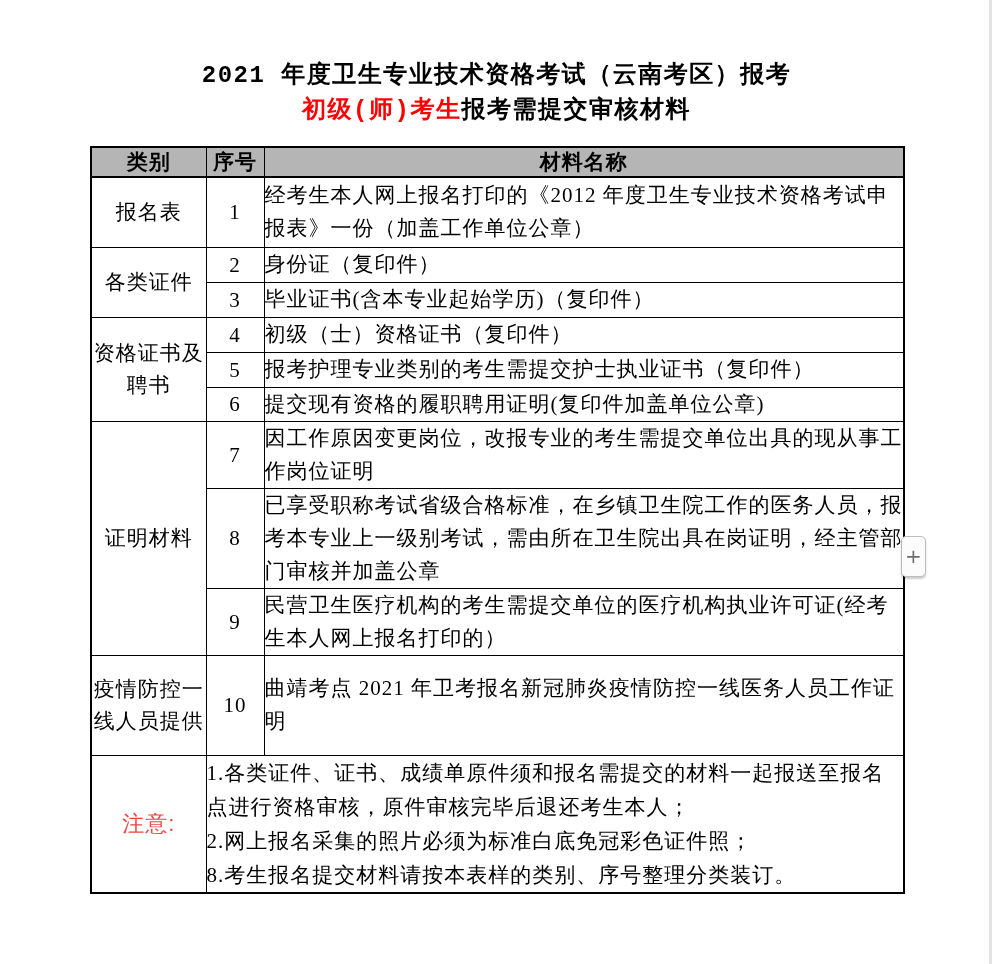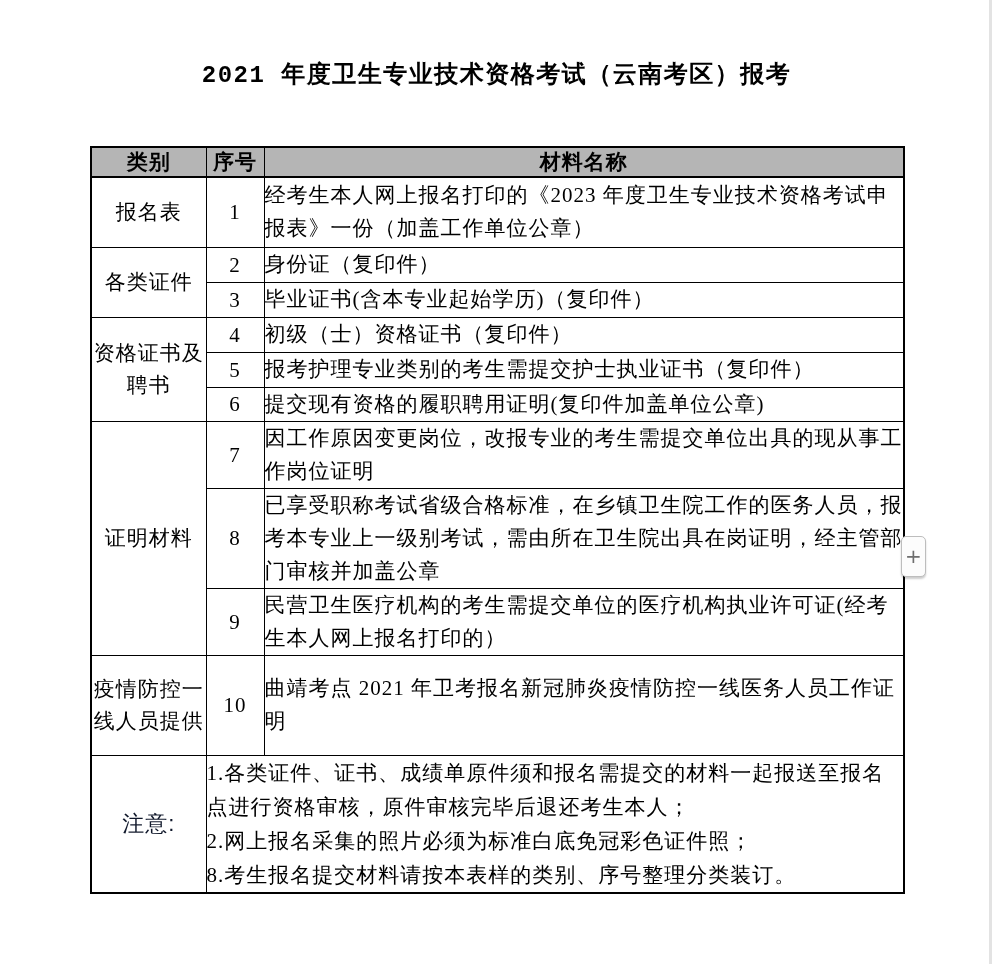--- a/index.html
+++ b/index.html
@@ -104,6 +104,7 @@
 
   <div class="title-block">
     <div class="title-line">2021 年度卫生专业技术资格考试（云南考区）报考</div>
+    <div class="title-line"><span class="red">初级(师)考生</span><span>报考需提交审核材料</span></div>
   </div>
 
   <table class="doc-table">

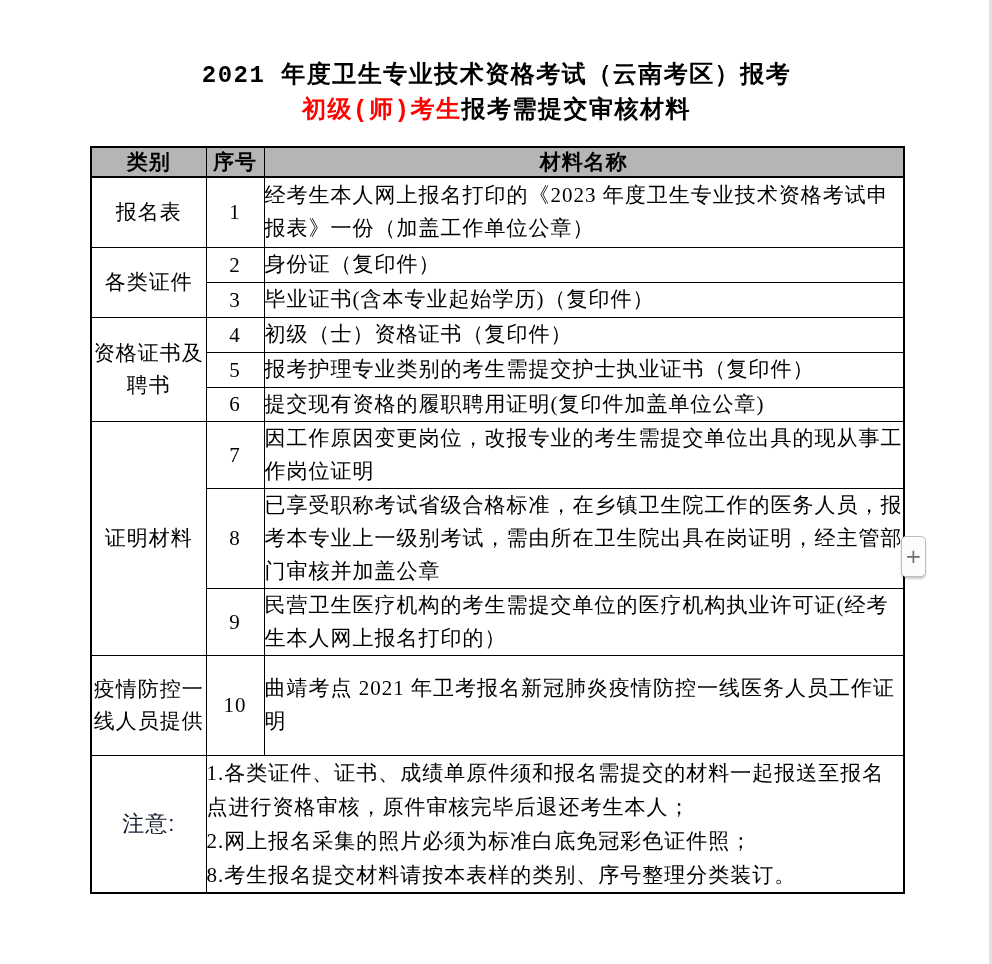--- a/index.html
+++ b/index.html
@@ -123,7 +123,7 @@
       <tr class="rh-70">
         <td class="cat-cell">报名表</td>
         <td class="seq-cell">1</td>
-        <td class="mat-cell">经考生本人网上报名打印的《2023 年度卫生专业技术资格考试申报表》一份（加盖工作单位公章）</td>
+        <td class="mat-cell">经考生本人网上报名打印的《2012 年度卫生专业技术资格考试申报表》一份（加盖工作单位公章）</td>
       </tr>
 
       <tr class="rh-35">

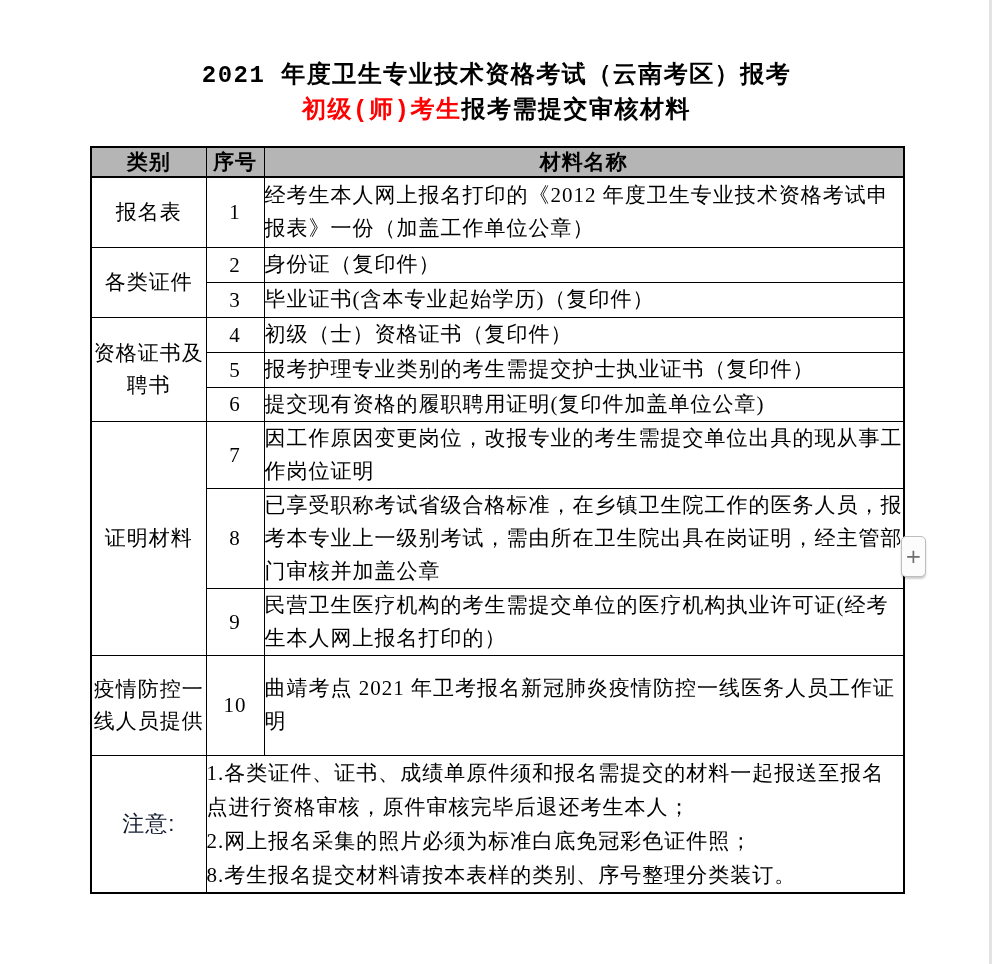--- a/index.html
+++ b/index.html
@@ -73,7 +73,7 @@
 
   .notes-label {
     text-align: center;
-    color: #0f172a;
+    color: #ef4444;
     font-weight: bold;
     font-family: "Liberation Sans", "DejaVu Sans", sans-serif;
     font-size: 22px;

